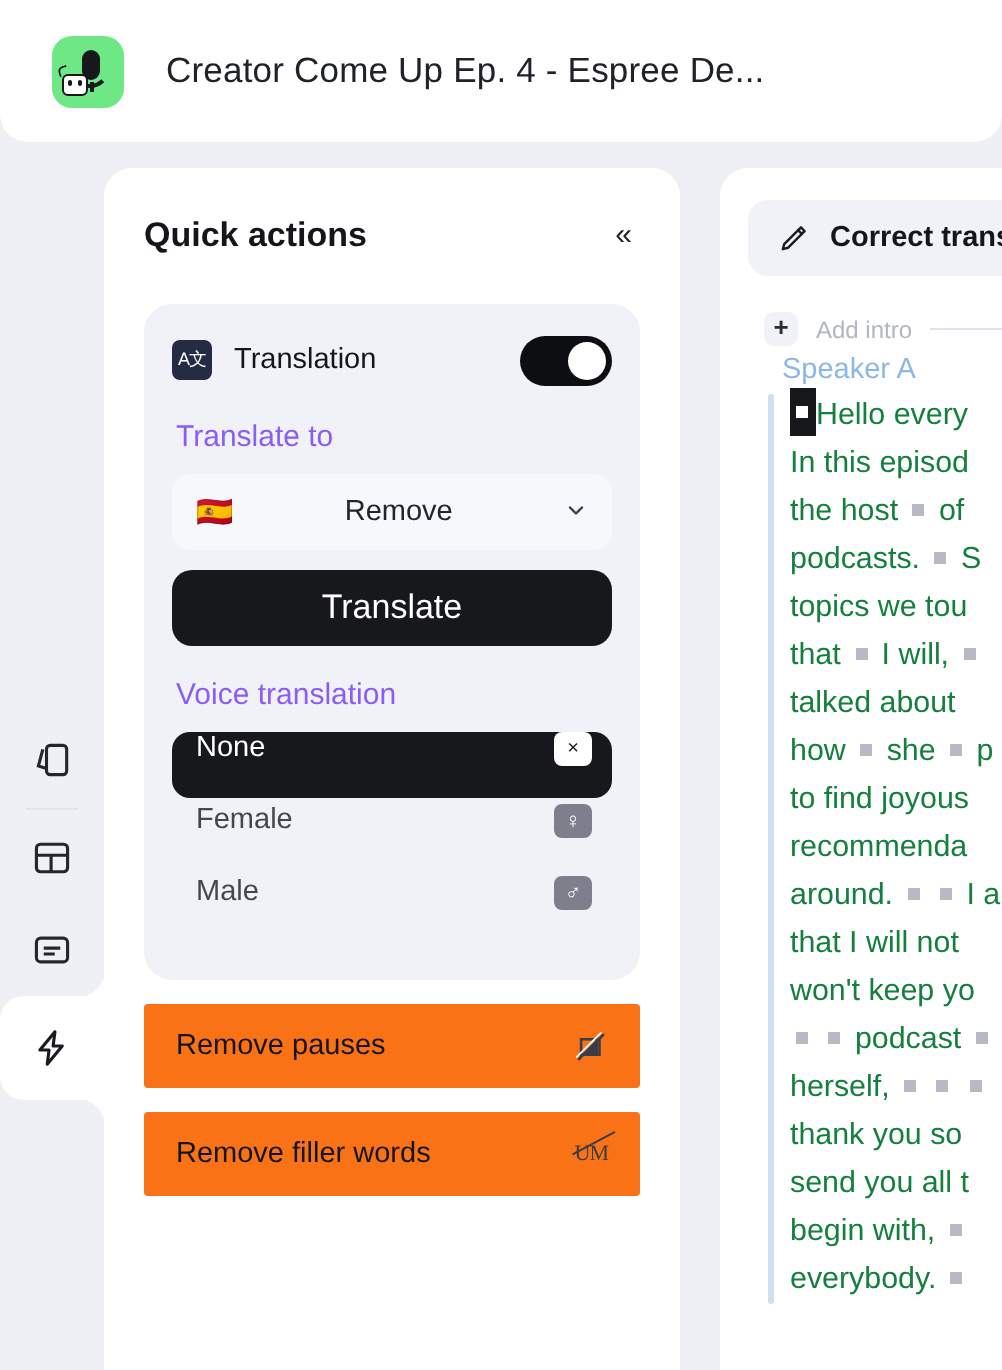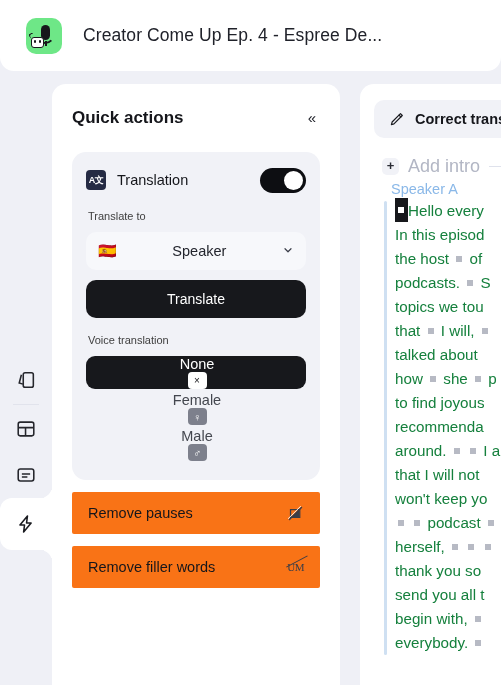--- a/index.html
+++ b/index.html
@@ -234,7 +234,7 @@
     color: #2b2d35; font-size: 13px; line-height: 15px; text-align: center;
     cursor: pointer; flex: none; font-weight: bold;
   }
-  .add-intro-label { font-size: 18px; color: #b2b6c4; white-space: nowrap; }
+  .add-intro-label { font-size: 12px; color: #b2b6c4; white-space: nowrap; }
   .add-intro-rule { height: 1px; background: #dfe2ec; flex: 1; }
   .speaker {
     color: #8ab8e8; font-size: 14.5px; margin: 4px 0 1px 31px;

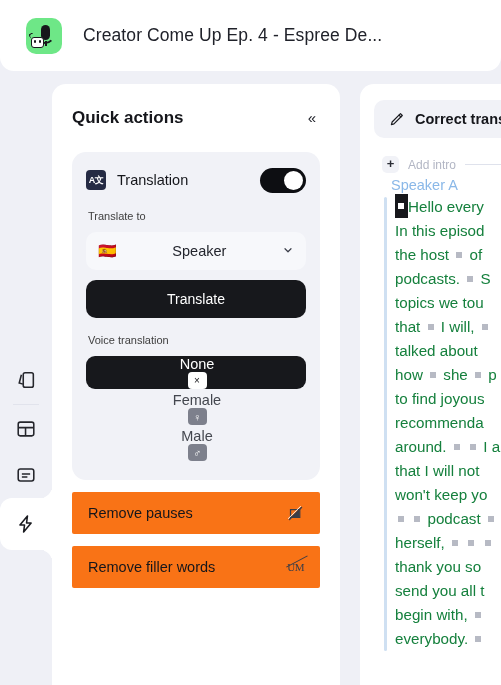--- a/index.html
+++ b/index.html
@@ -134,7 +134,7 @@
   .trans-icon {
     width: 20px; height: 20px; border-radius: 4px;
     background: #252b44; color: #ffffff;
-    font-size: 9px; font-weight: bold;
+    font-size: 9px; font-weight: normal;
     display: flex; align-items: center; justify-content: center;
     flex: none; letter-spacing: -.5px; position: relative;
   }

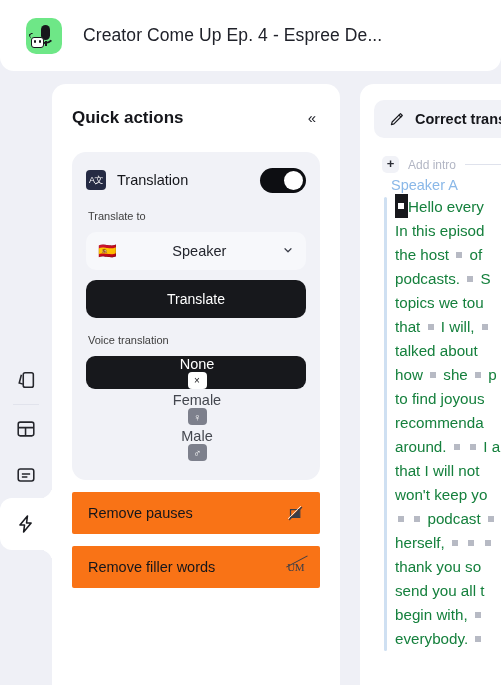--- a/index.html
+++ b/index.html
@@ -149,7 +149,7 @@
     width: 19px; height: 19px; border-radius: 50%; background: #ffffff;
   }
   .sub-label {
-    font-size: 11px; color: #404040; margin: 16px 0 10px 2px;
+    font-size: 15px; color: #8b5cf6; margin: 16px 0 10px 2px;
   }
   .lang-select {
     height: 38px; border-radius: 10px; background: #f7f8fb;

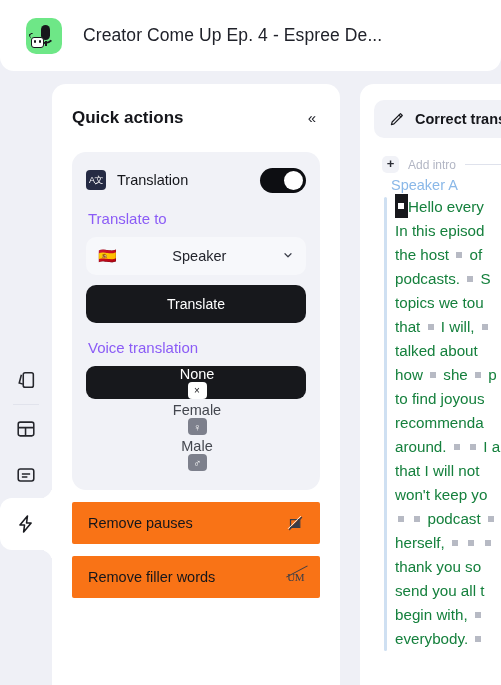--- a/index.html
+++ b/index.html
@@ -334,7 +334,7 @@
 
       <div class="lang-select">
         <span class="flag">🇪🇸</span>
-        <span class="lang-name">Speaker</span>
+        <span class="lang-name">Remove</span>
         <span class="chev">
           <svg width="12" height="12" viewBox="0 0 24 24" fill="none" stroke="#3a3d48" stroke-width="2.4" stroke-linecap="round" stroke-linejoin="round">
             <path d="M6 9.5 12 15.5 18 9.5"></path>

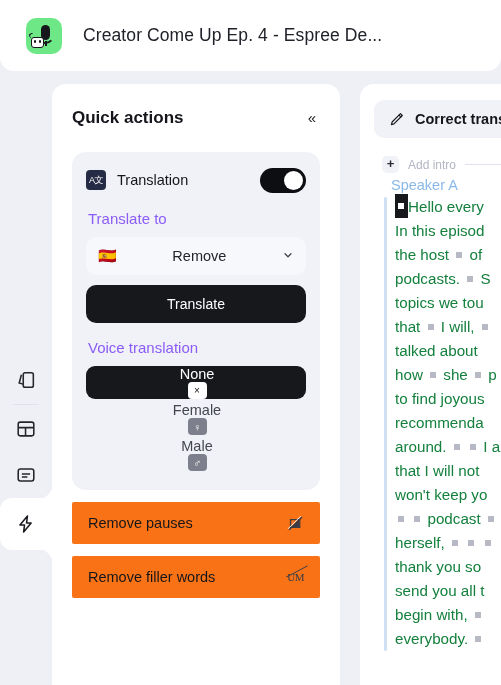--- a/index.html
+++ b/index.html
@@ -165,7 +165,7 @@
     margin-top: 10px; height: 38px; border-radius: 10px;
     background: #17181c; color: #ffffff;
     display: flex; align-items: center; justify-content: center;
-    font-size: 14px; cursor: pointer;
+    font-size: 17px; cursor: pointer;
   }
   .voice-opts { margin-top: 4px; }
   .voice-opt {

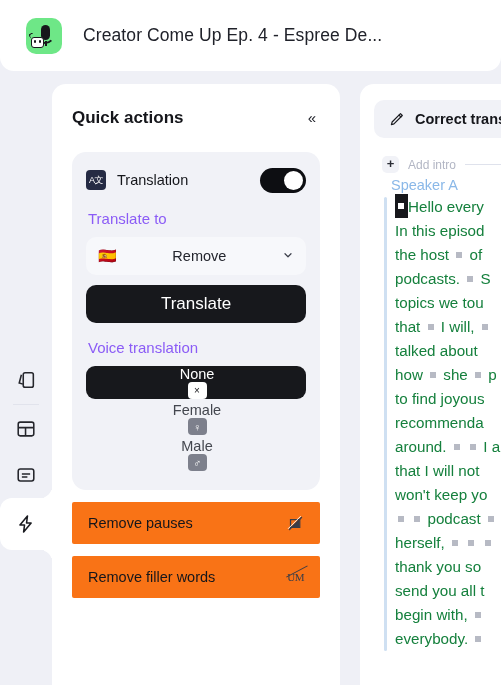--- a/index.html
+++ b/index.html
@@ -170,10 +170,9 @@
   .voice-opts { margin-top: 4px; }
   .voice-opt {
     height: 33px; border-radius: 9px;
-    display: flex; align-items: center; padding: 0 10px 12px 12px;
+    display: flex; align-items: flex-start; padding: 0 10px 12px 12px;
     font-size: 14.5px; color: #44474f; cursor: pointer;
     margin-bottom: 3px;
-    flex-direction: column;
   }
   .voice-opt .vname { flex: 1; }
   .voice-opt.selected {

